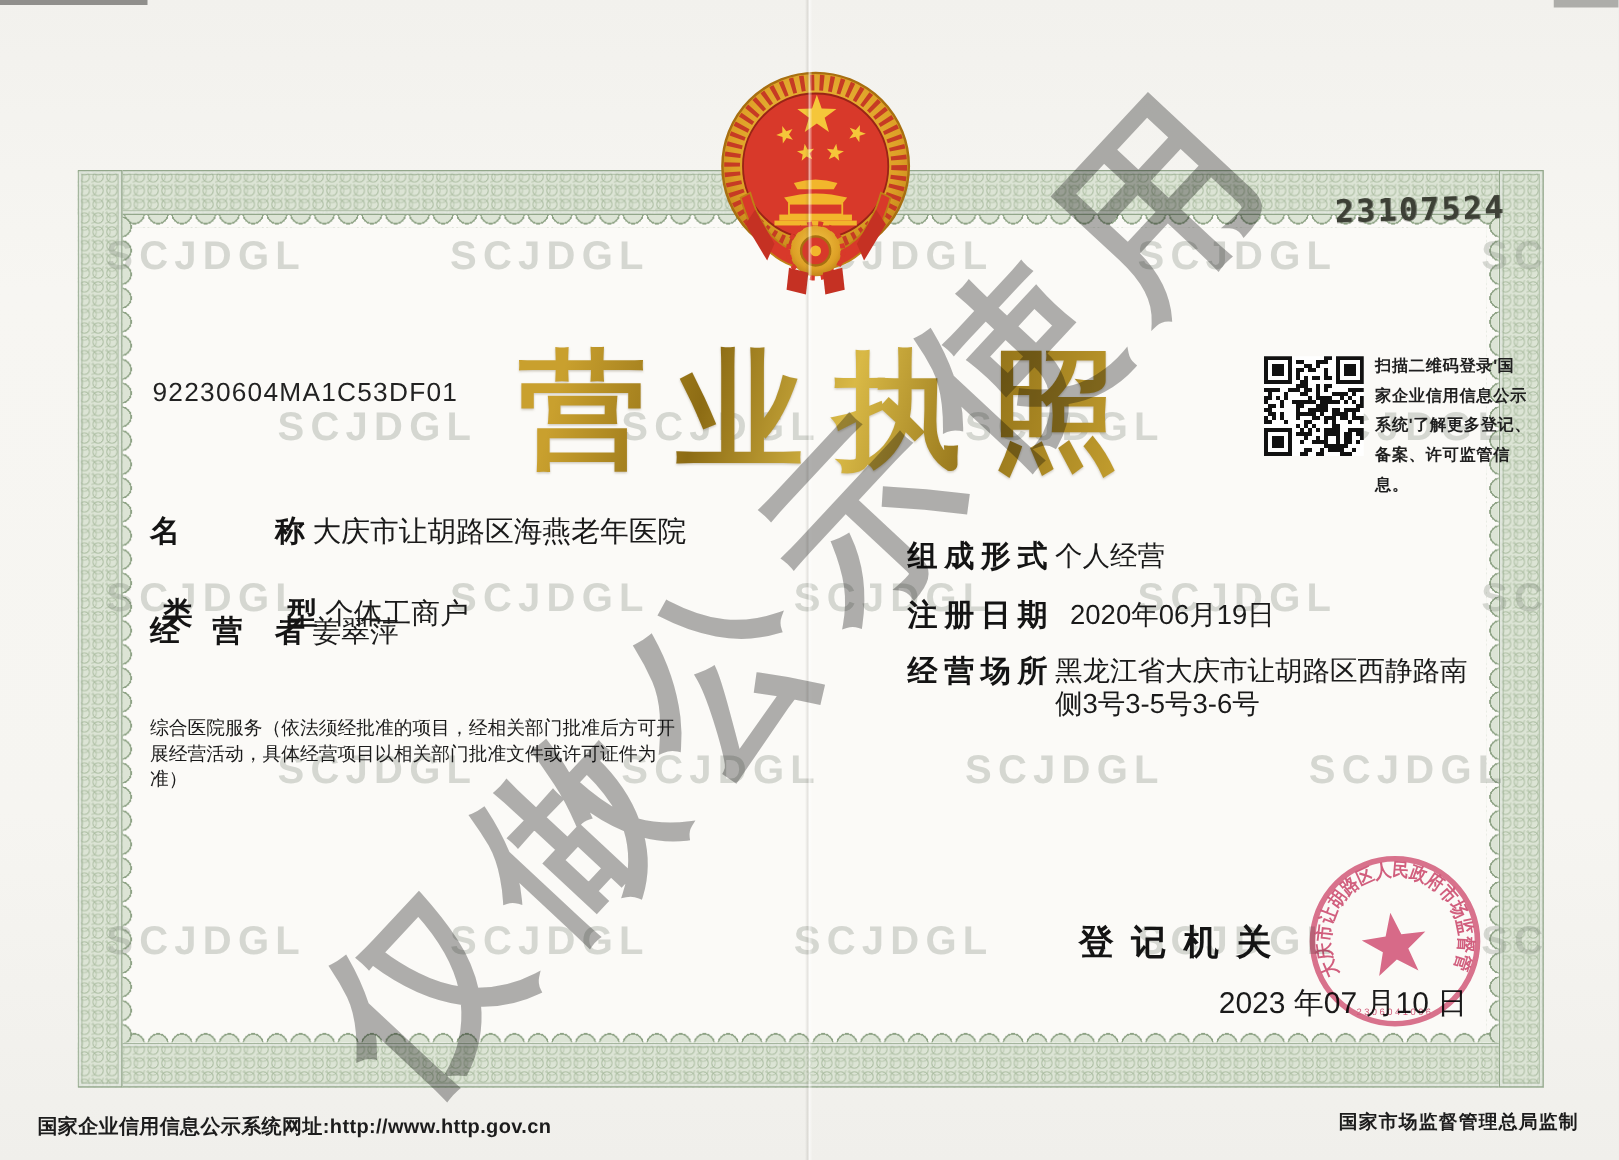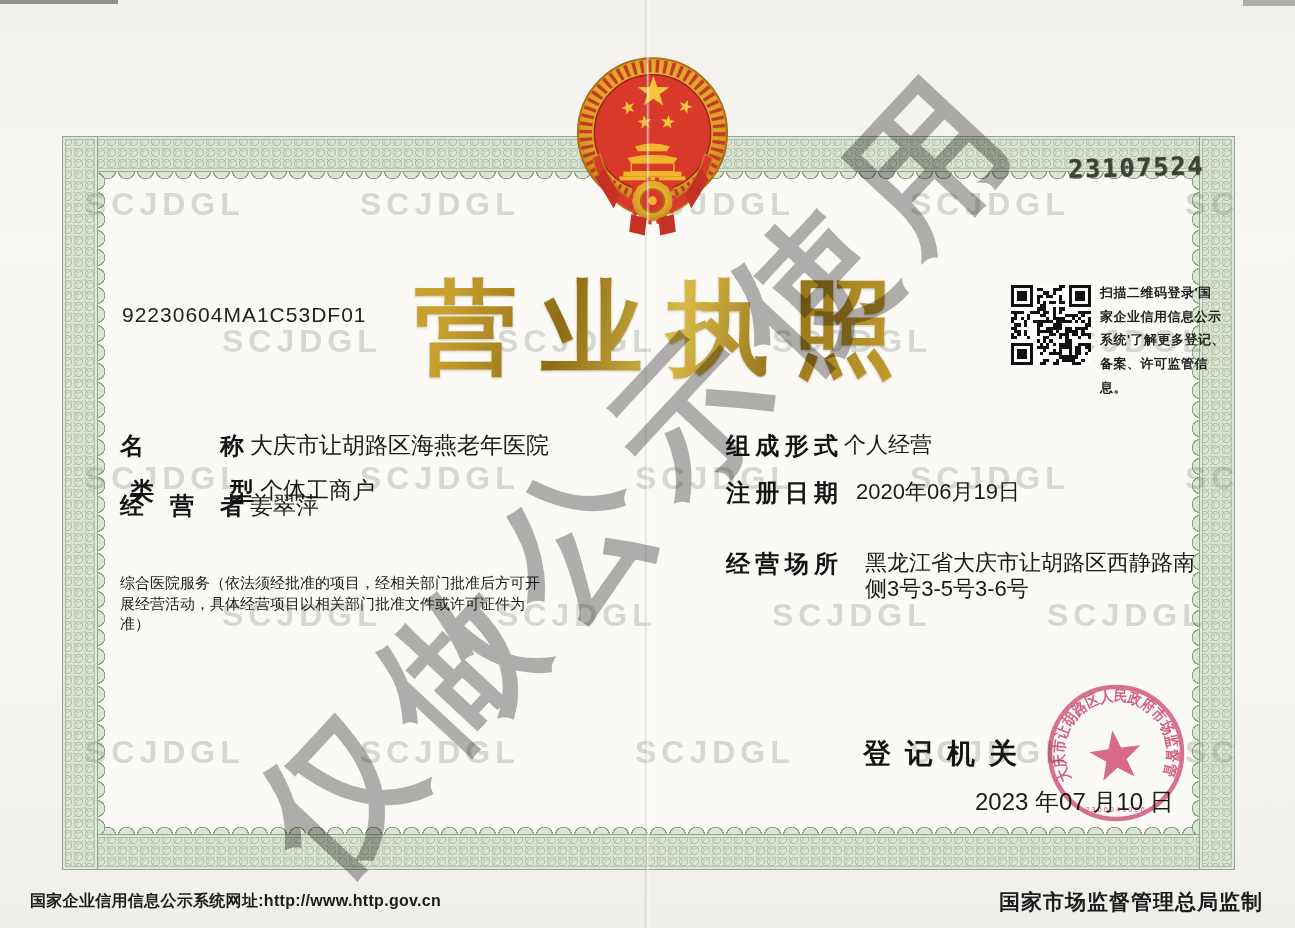--- a/index.html
+++ b/index.html
@@ -407,7 +407,7 @@
     <div>备案、许可监管信息。</div>
   </div>
 
-  <div class="row left" style="left:120px;top:432px;">
+  <div class="row left" style="left:120px;top:412px;">
     <span class="lbl">名称</span>
     <span class="val">大庆市让胡路区海燕老年医院</span>
   </div>

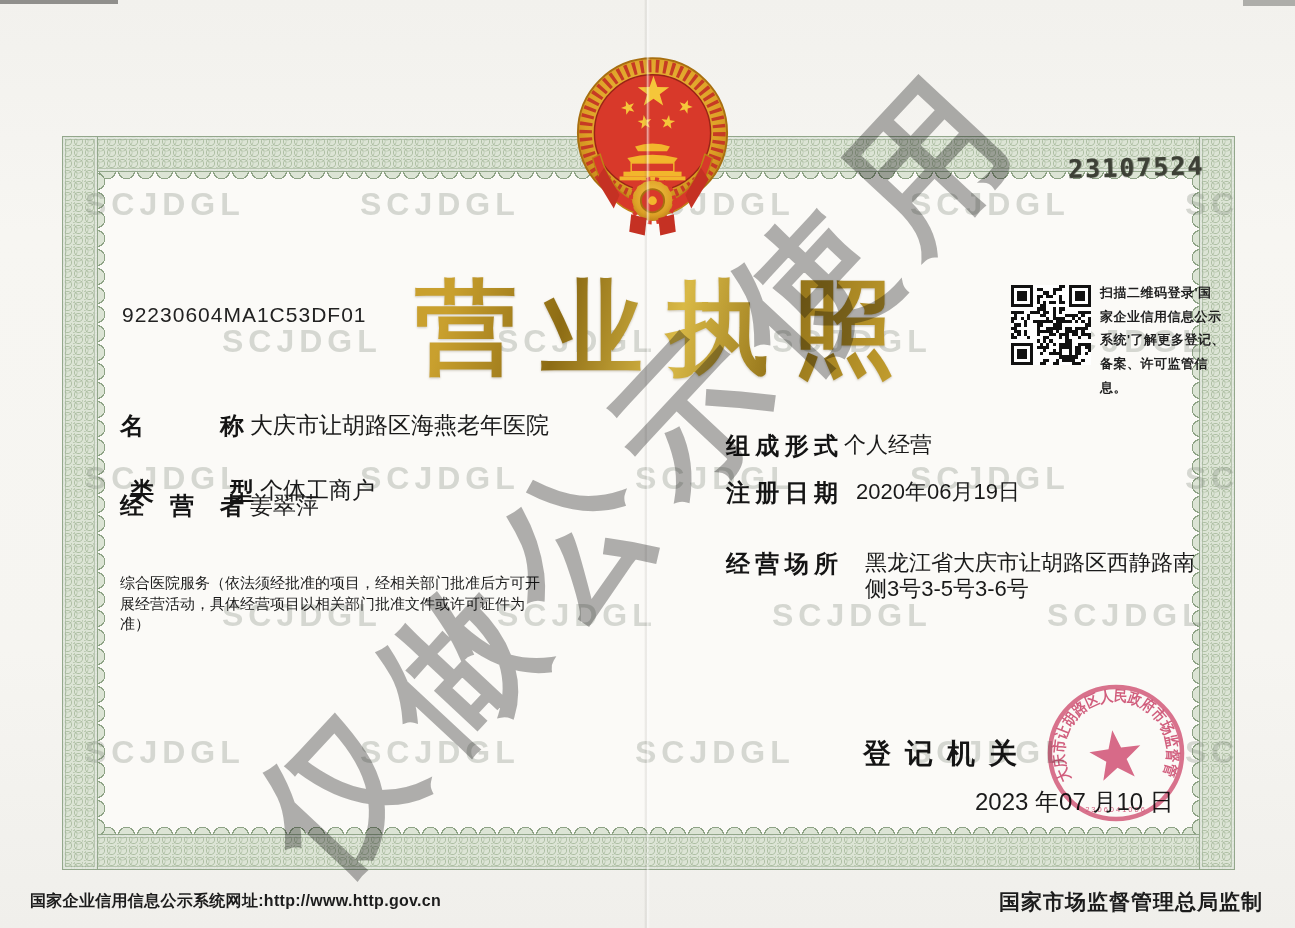--- a/index.html
+++ b/index.html
@@ -431,7 +431,7 @@
     <span class="lbl">注册日期</span>
     <span class="val">2020年06月19日</span>
   </div>
-  <div class="row rightcol" style="left:726px;top:550px;gap:21px;">
+  <div class="row rightcol" style="left:726px;top:524px;">
     <span class="lbl">经营场所</span>
     <span class="val addr-val">黑龙江省大庆市让胡路区西静路南侧3号3-5号3-6号</span>
   </div>

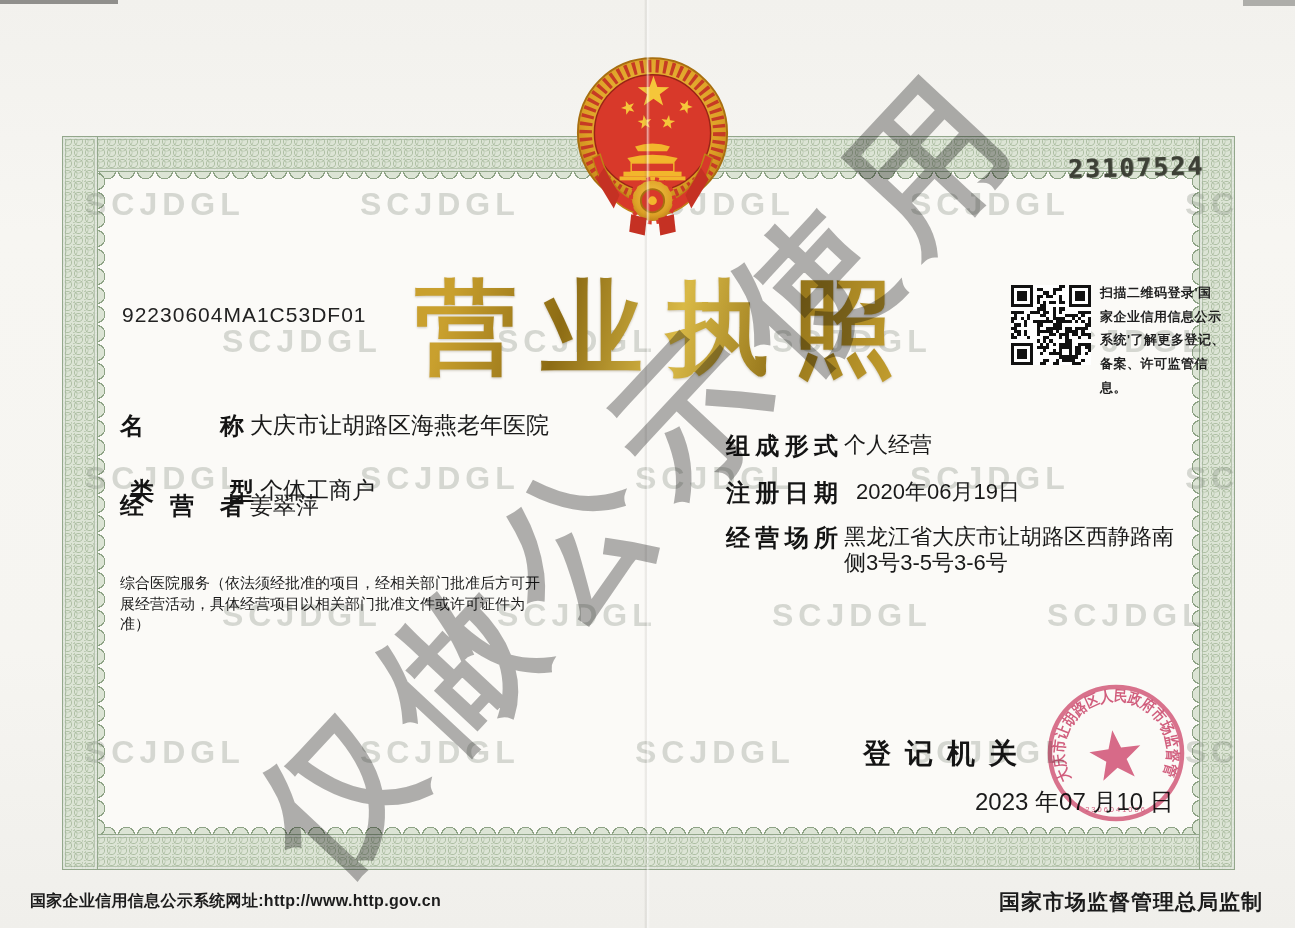--- a/index.html
+++ b/index.html
@@ -77,7 +77,7 @@
     color:rgba(92,92,92,.48);transform:rotate(-47deg);transform-origin:50% 50%;mix-blend-mode:multiply;}
   
   .footer-left{position:absolute;left:30px;top:891px;z-index:4;font-size:16px;font-weight:600;color:#1c1c1c;letter-spacing:.3px;}
-  .footer-right{position:absolute;right:32px;top:888px;z-index:4;font-size:21px;font-weight:600;color:#1c1c1c;letter-spacing:1px;}
+  .footer-right{position:absolute;right:32px;top:888px;z-index:4;font-size:15px;font-weight:600;color:#1c1c1c;letter-spacing:1px;}
   .emblem{position:absolute;left:575px;top:53px;width:155px;height:185px;z-index:3;}
 </style>
 </head>

